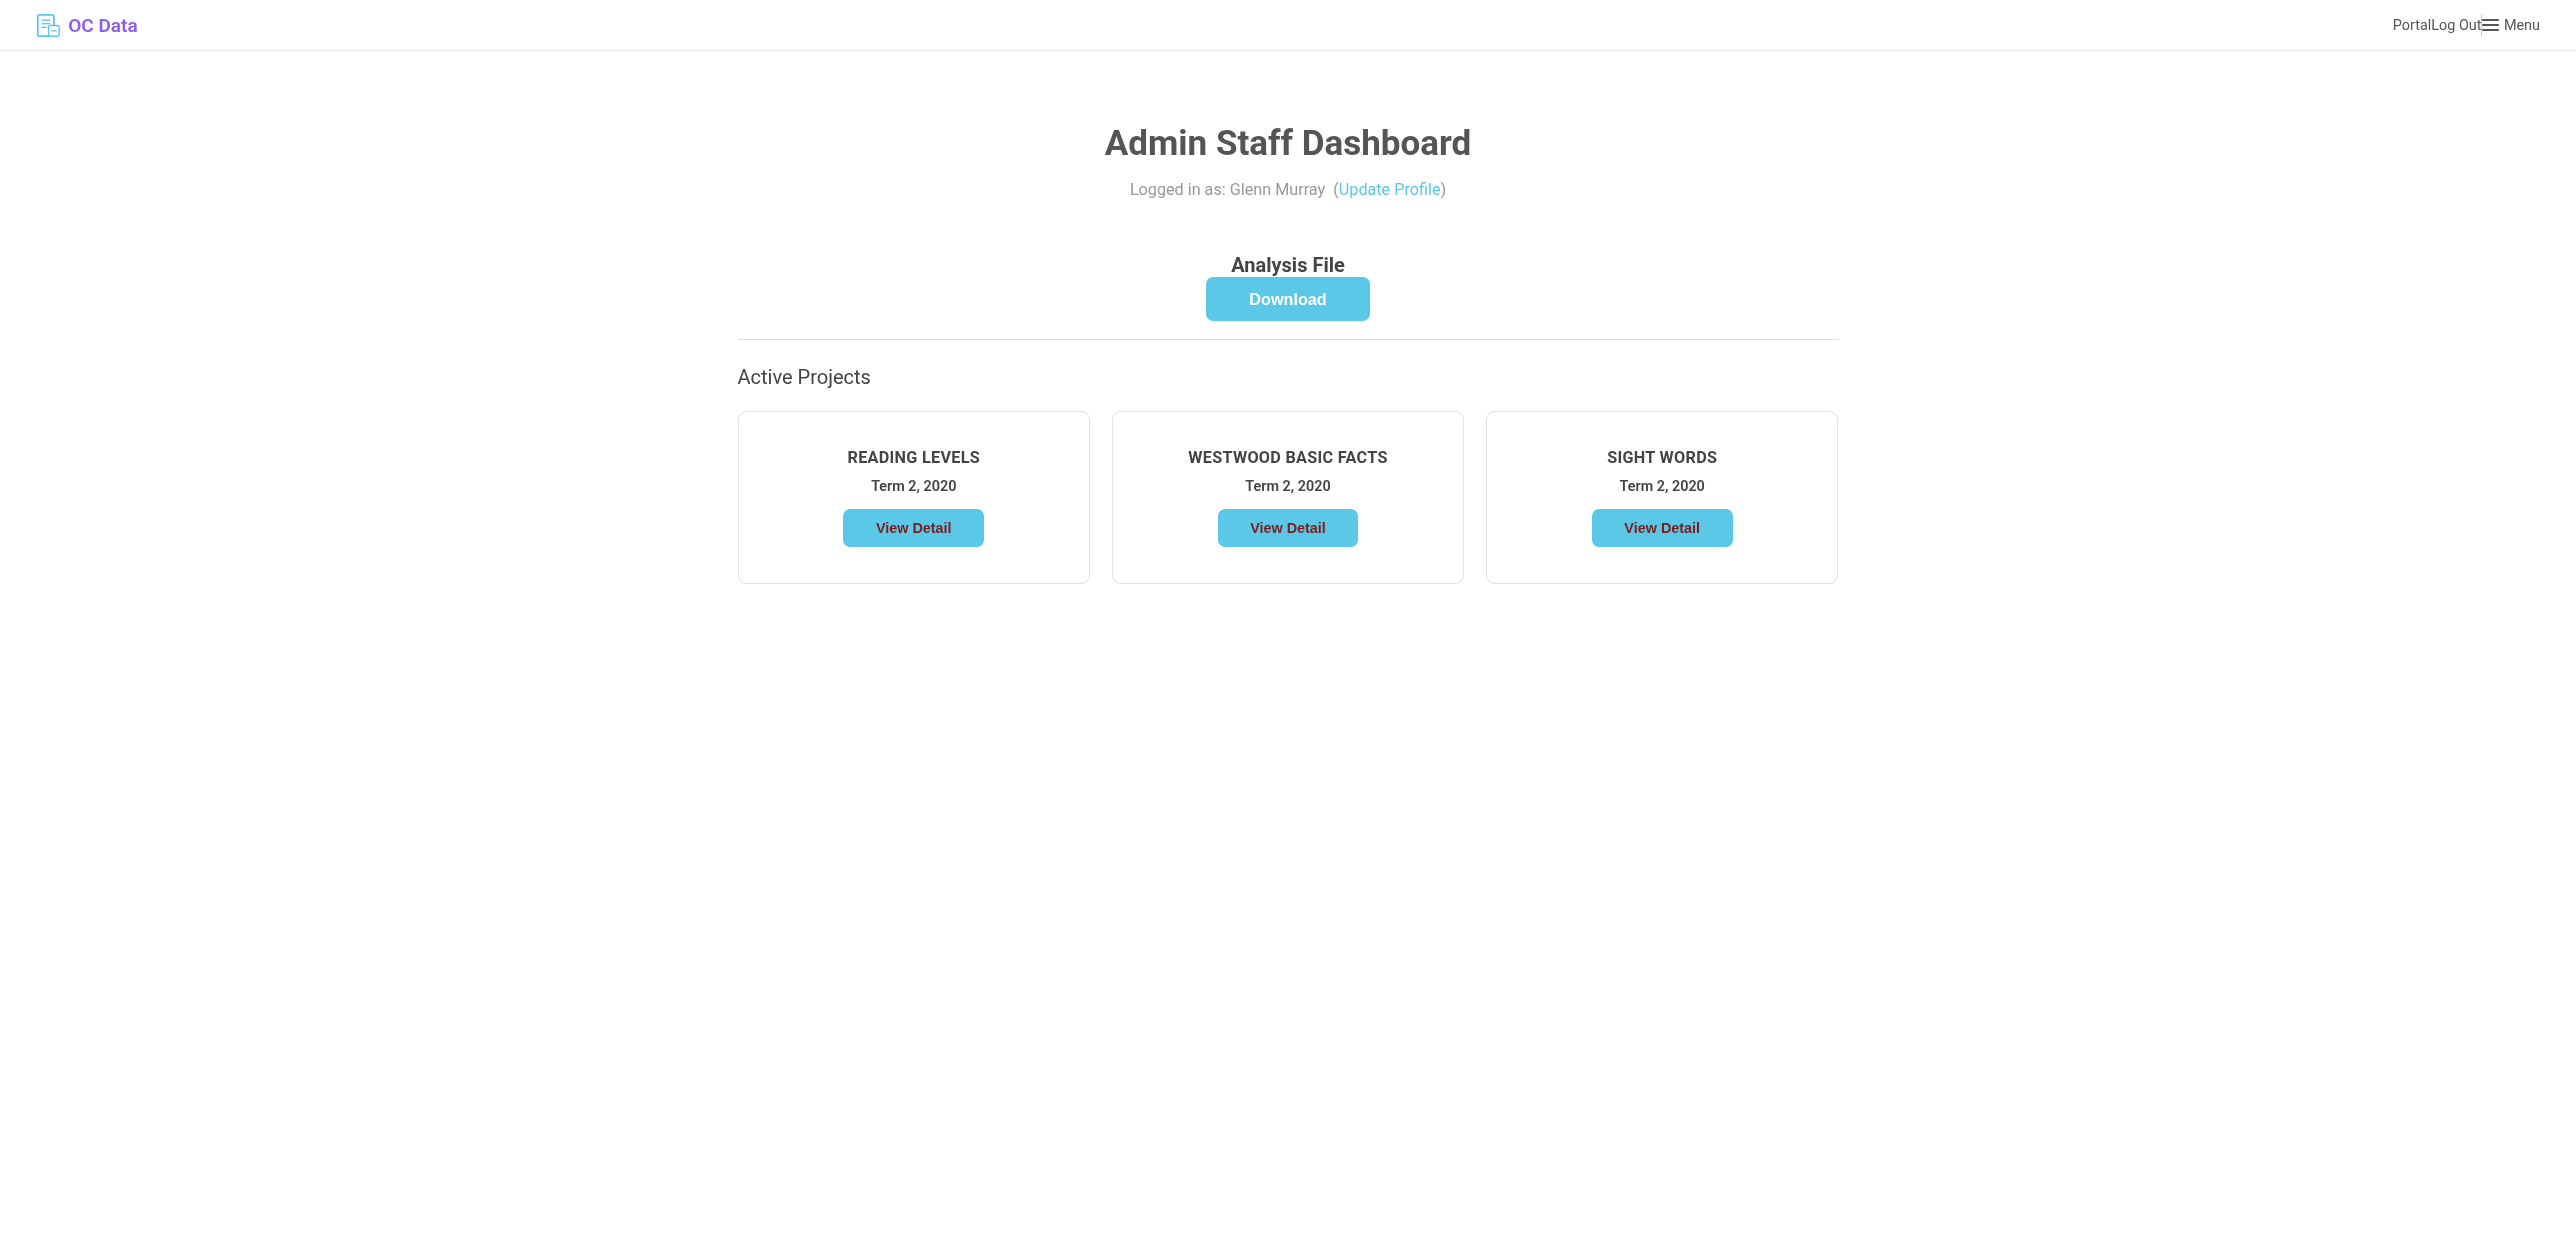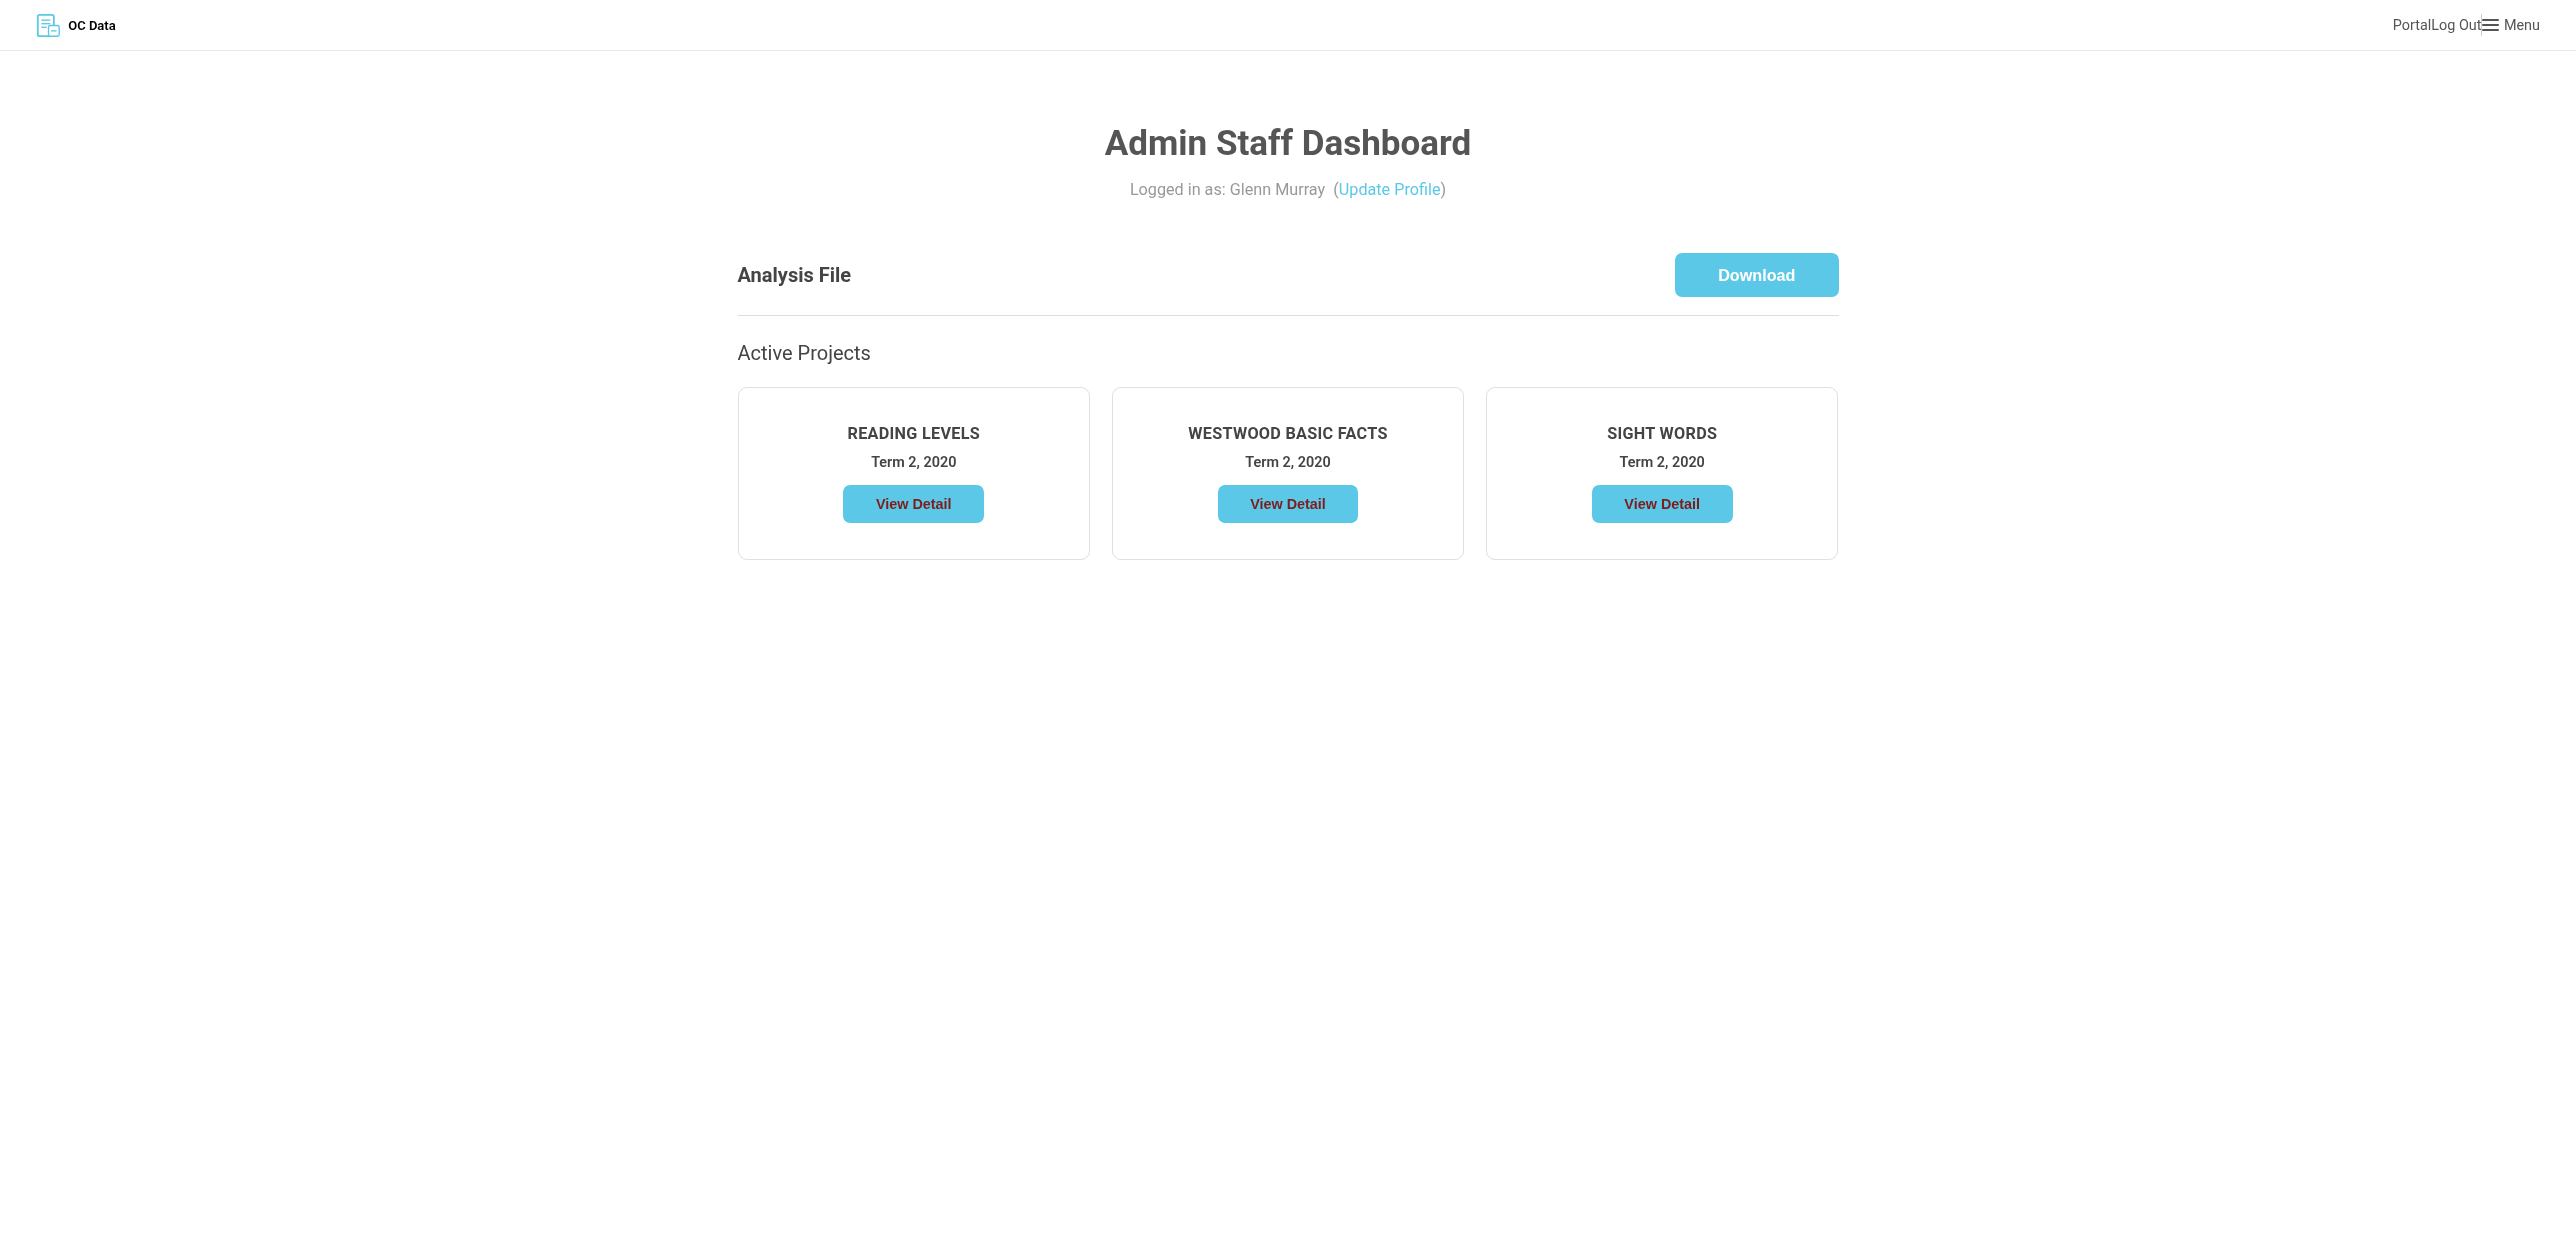--- a/index.html
+++ b/index.html
@@ -30,9 +30,9 @@
       display: flex;
       align-items: center;
       gap: 7.2px;
-      font-size: 13px;
-      font-weight: 600;
-      color: #000000;
+      font-size: 19px;
+      font-weight: 600;
+      color: #8b5cf6;
     }
 
     .nav-logo-icon {

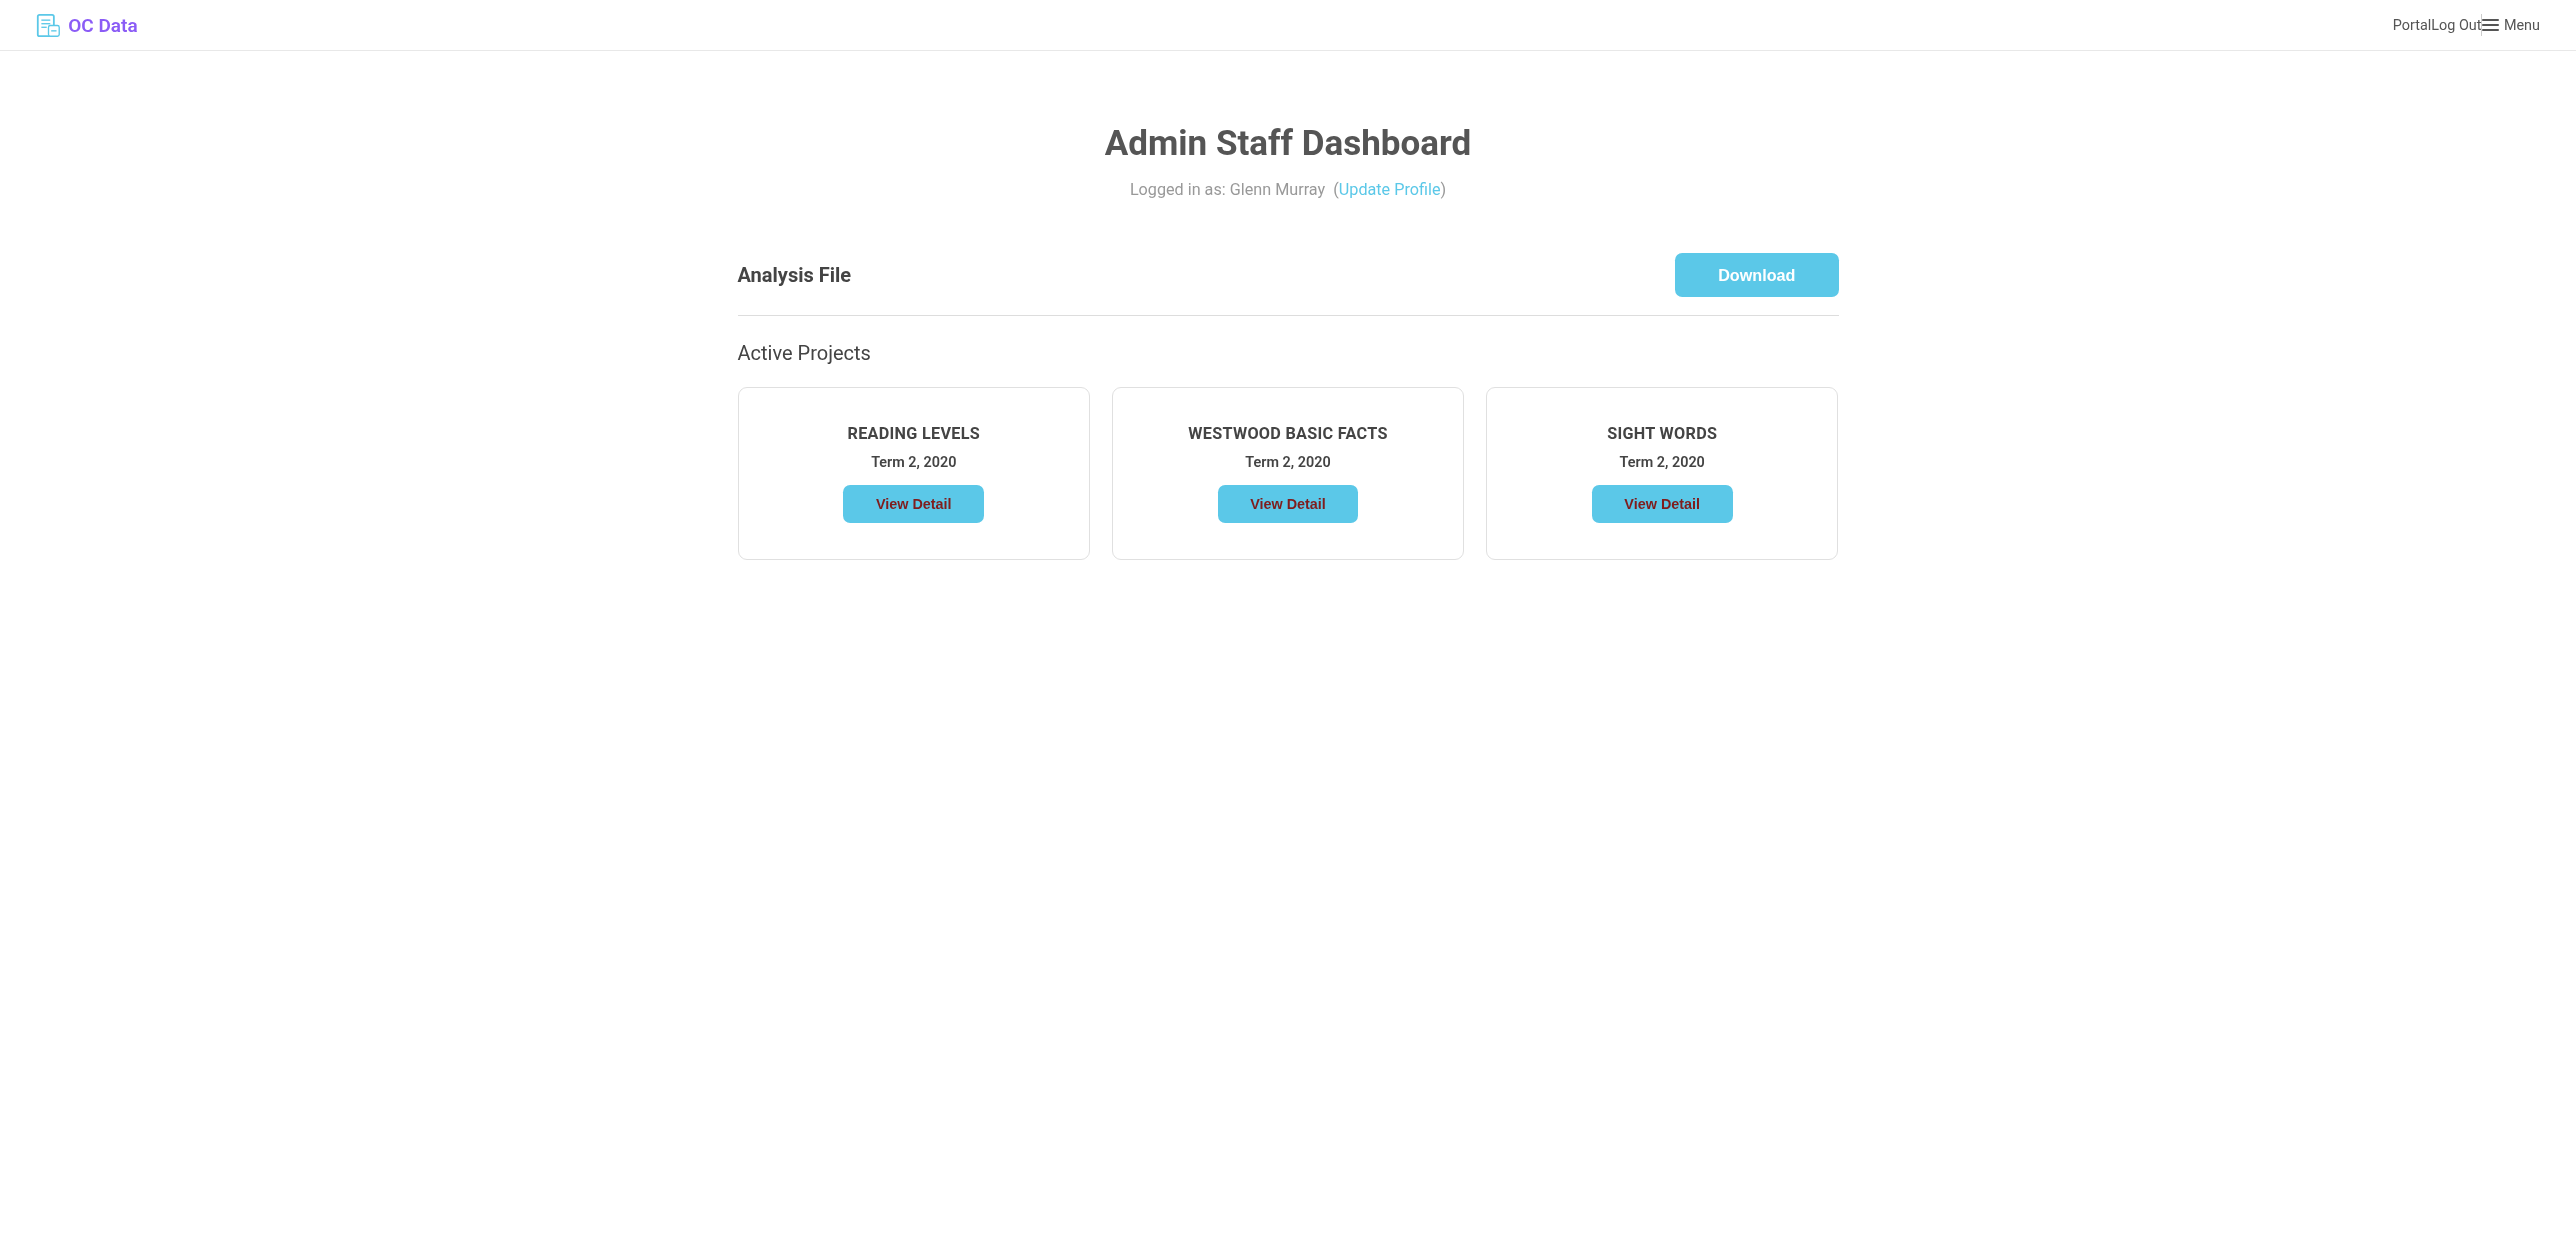--- a/index.html
+++ b/index.html
@@ -105,6 +105,7 @@
       justify-content: space-between;
       margin-bottom: 0;
       padding-bottom: 18px;
+      flex-direction: column;
     }
 
     .analysis-title {

